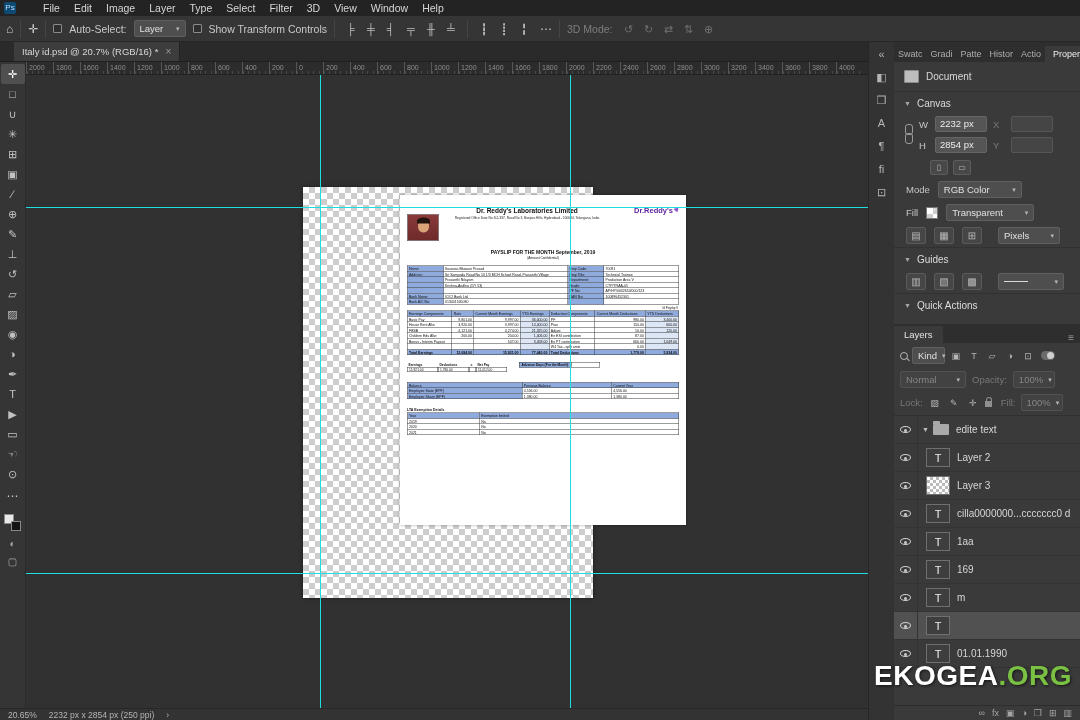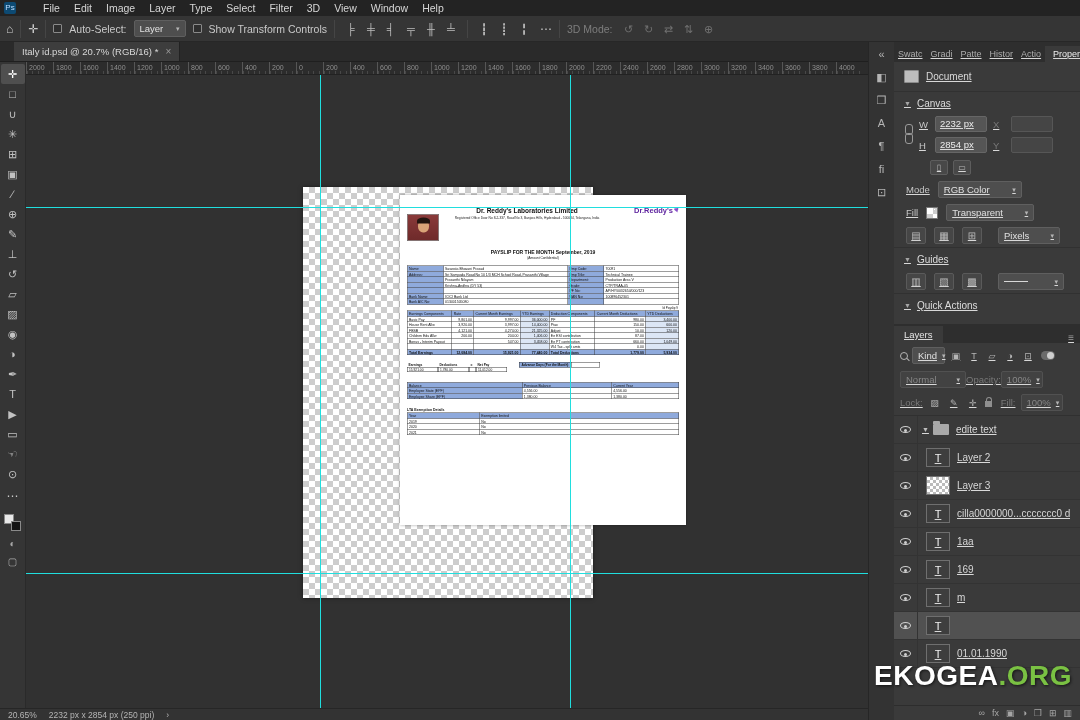--- a/index.html
+++ b/index.html
@@ -94,7 +94,7 @@
   .dock-ic{width:22px;height:20px;background:none;border:none;color:#b5b5b5;font-size:11px;line-height:20px;padding:0;}
 
   
-  .rightpanel{position:absolute;left:894px;top:42px;width:186px;height:678px;background:#3a3a3a;display:flex;flex-direction:column;overflow:hidden;z-index:10;font-size:10px;color:#d8d8d8;text-decoration:underline;}
+  .rightpanel{position:absolute;left:894px;top:42px;width:186px;height:678px;background:#3a3a3a;display:flex;flex-direction:column;overflow:hidden;z-index:10;font-size:10px;color:#d8d8d8;}
   .ptabs{height:20px;background:#2e2e2e;display:flex;align-items:flex-end;flex:none;}
   .ptab{font-size:9px;color:#aeaeae;padding:3px 4px;white-space:nowrap;overflow:hidden;}
   .ptab.active{background:#3a3a3a;color:#ececec;padding:3px 8px;}

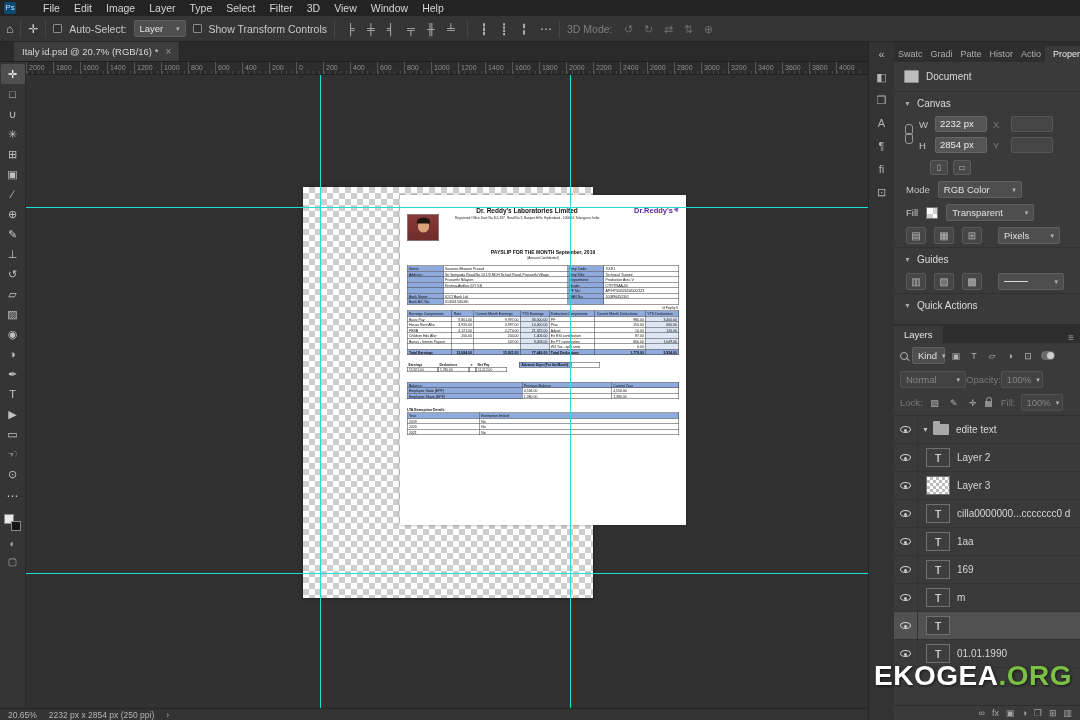--- a/index.html
+++ b/index.html
@@ -131,7 +131,7 @@
   .tiny-ic{color:#b5b5b5;font-size:9px;width:14px;text-align:center;background:none;border:none;padding:0;height:14px;}
   .switch{width:14px;height:9px;background:#6b6b6b;border-radius:5px;position:relative;flex:none;margin-left:2px;}
   .switch::after{content:"";position:absolute;right:1px;top:1px;width:7px;height:7px;background:#cfcfcf;border-radius:50%;}
-  .lblend{display:flex;align-items:center;gap:0;padding:3px 6px;flex:none;}
+  .lblend{display:flex;align-items:center;gap:6px;padding:3px 6px;flex:none;}
   .llock{display:flex;align-items:center;gap:5px;padding:3px 6px 4px;border-bottom:1px solid #303030;flex:none;}
   .padlock{width:7px;height:6px;background:#8f8f8f;position:relative;margin-top:3px;display:inline-block;}
   .padlock::before{content:"";position:absolute;top:-4px;left:1px;width:4px;height:4px;border:1px solid #8f8f8f;border-bottom:none;border-radius:3px 3px 0 0;}

